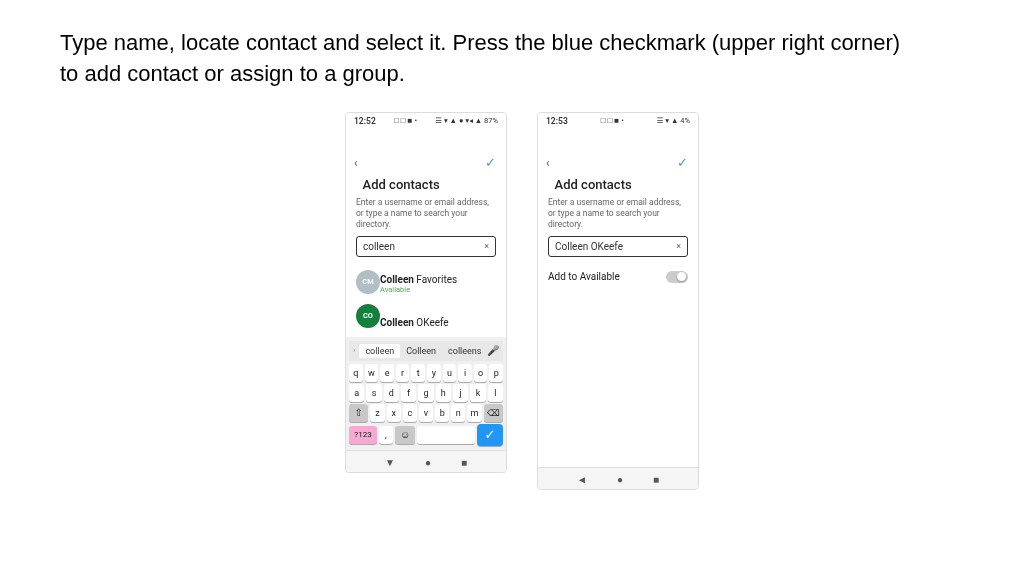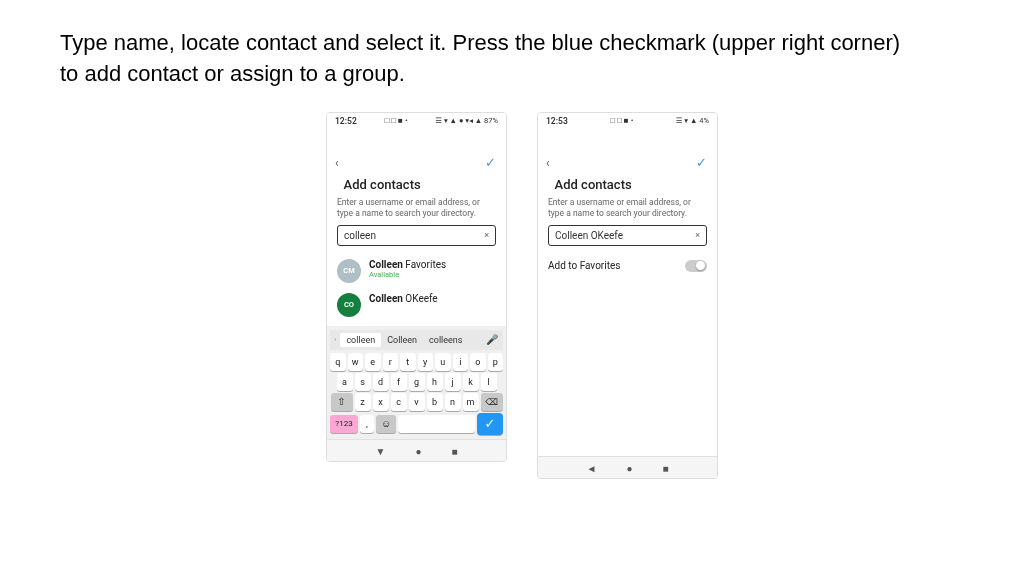--- a/index.html
+++ b/index.html
@@ -36,7 +36,7 @@
 
     
     .phone-screen {
-      width: 181px;
+      width: 162px;
       background: #fff;
       border: 1px solid #ddd;
       border-radius: 4px;

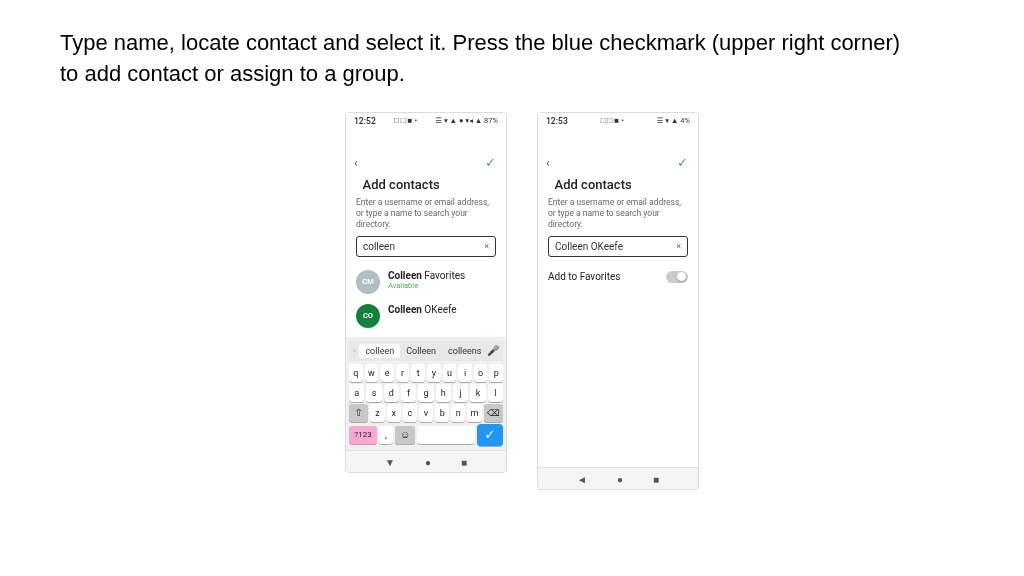--- a/index.html
+++ b/index.html
@@ -123,9 +123,9 @@
     
     .contact-item {
       display: flex;
-      align-items: flex-start;
+      align-items: flex-end;
       padding: 5px 10px;
-      gap: 8px;
+      gap: 0;
     }
     .contact-avatar {
       width: 24px;

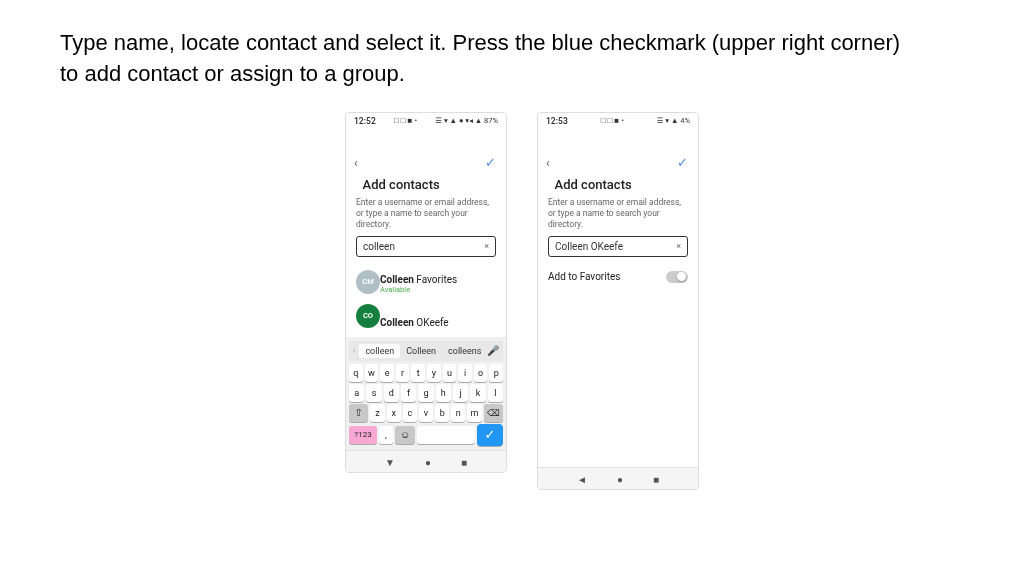--- a/index.html
+++ b/index.html
@@ -418,7 +418,7 @@
 
 
       <div class="favorites-row">
-        <span class="favorites-label">Add to Favorites</span>
+        <span class="favorites-label">Add to Available</span>
         <div class="toggle-off"></div>
       </div>
 

